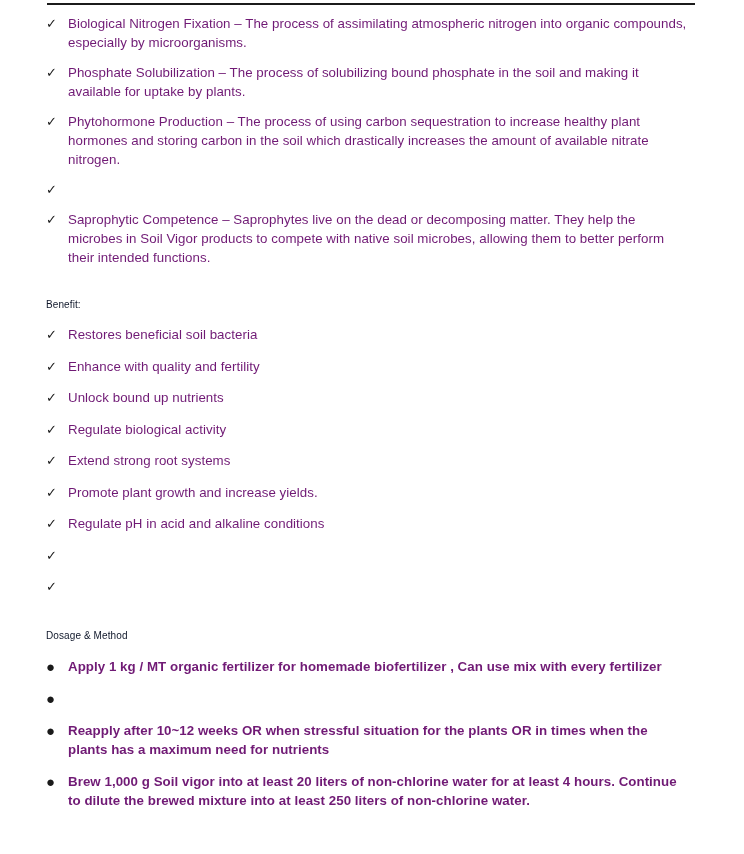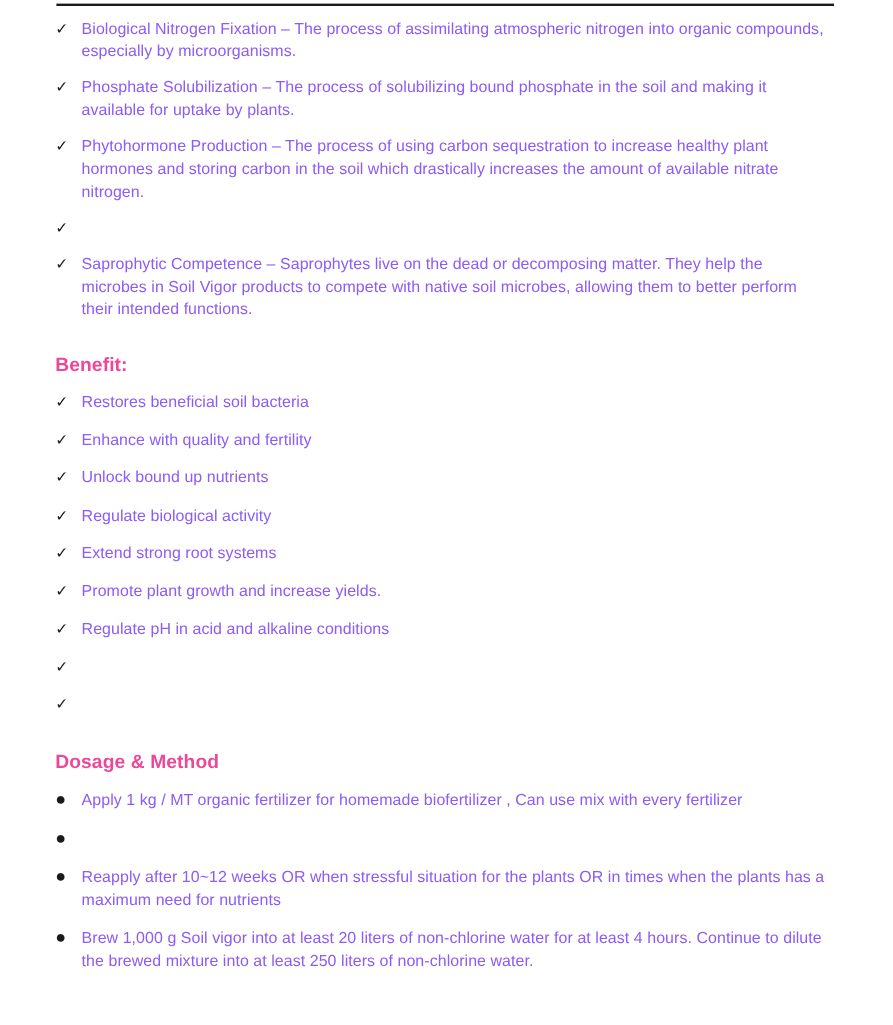--- a/index.html
+++ b/index.html
@@ -72,7 +72,7 @@
     flex: 1 1 auto;
     font-size: 13.3px;
     line-height: 19px;
-    color: #8b5cf6;
+    color: #701a75;
     letter-spacing: 0.05px;
   }
 

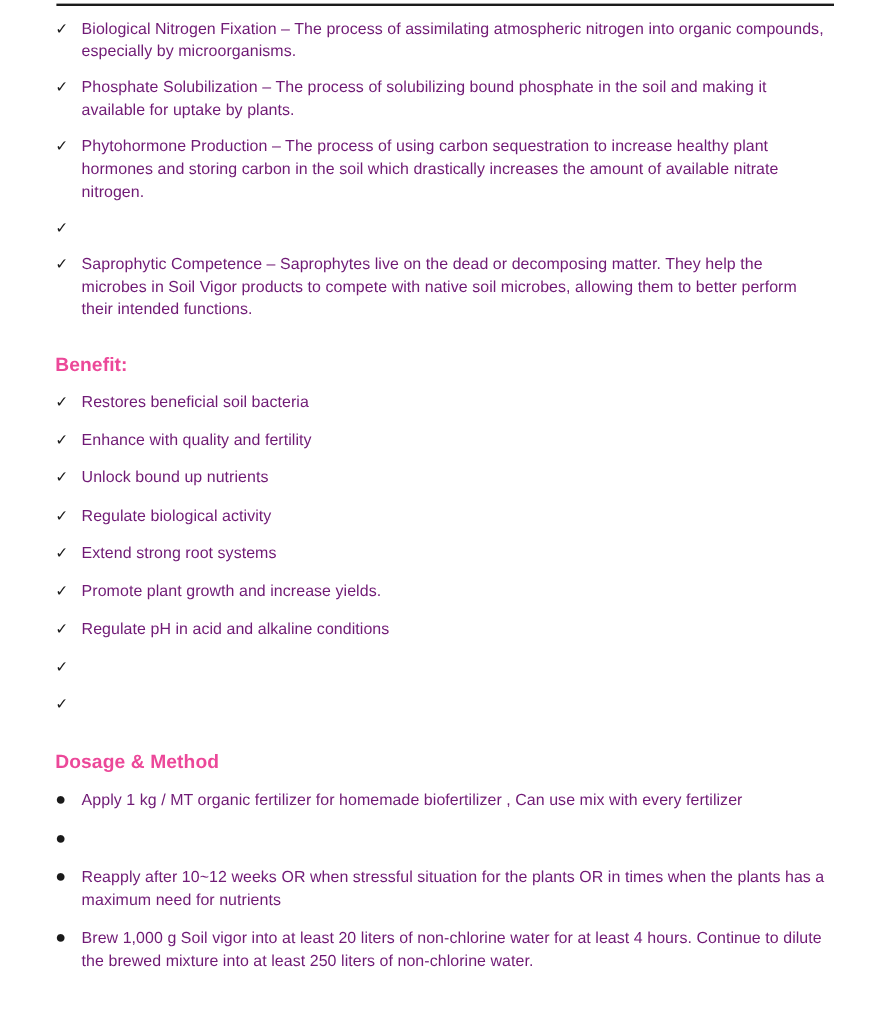--- a/index.html
+++ b/index.html
@@ -86,9 +86,9 @@
 
   
   .section-heading {
-    font-size: 16px;
-    font-weight: bold;
-    color: #ec4899;
+    font-size: 10px;
+    font-weight: normal;
+    color: #0f172a;
     margin-left: 46px;
     letter-spacing: 0.1px;
     line-height: 20px;

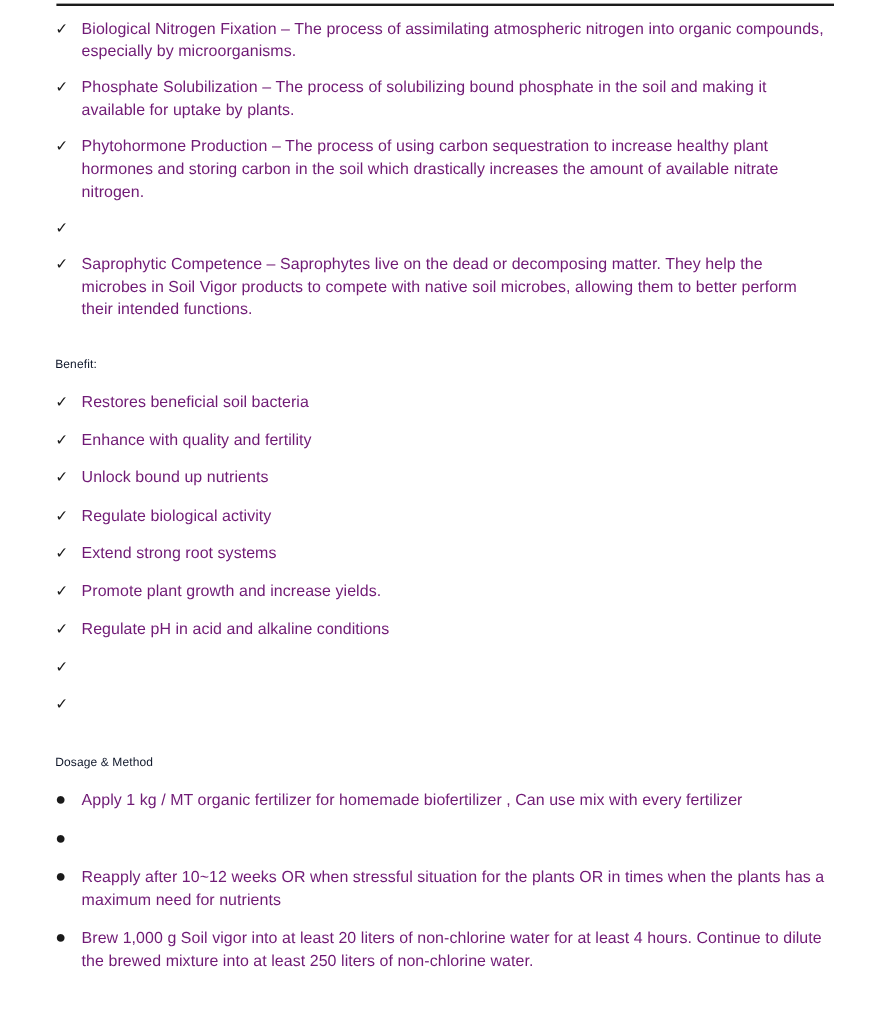--- a/index.html
+++ b/index.html
@@ -117,6 +117,7 @@
   }
   .dosage-list .row-text {
     max-width: 632px;
+    font-weight: bold;
   }
 </style>
 </head>

